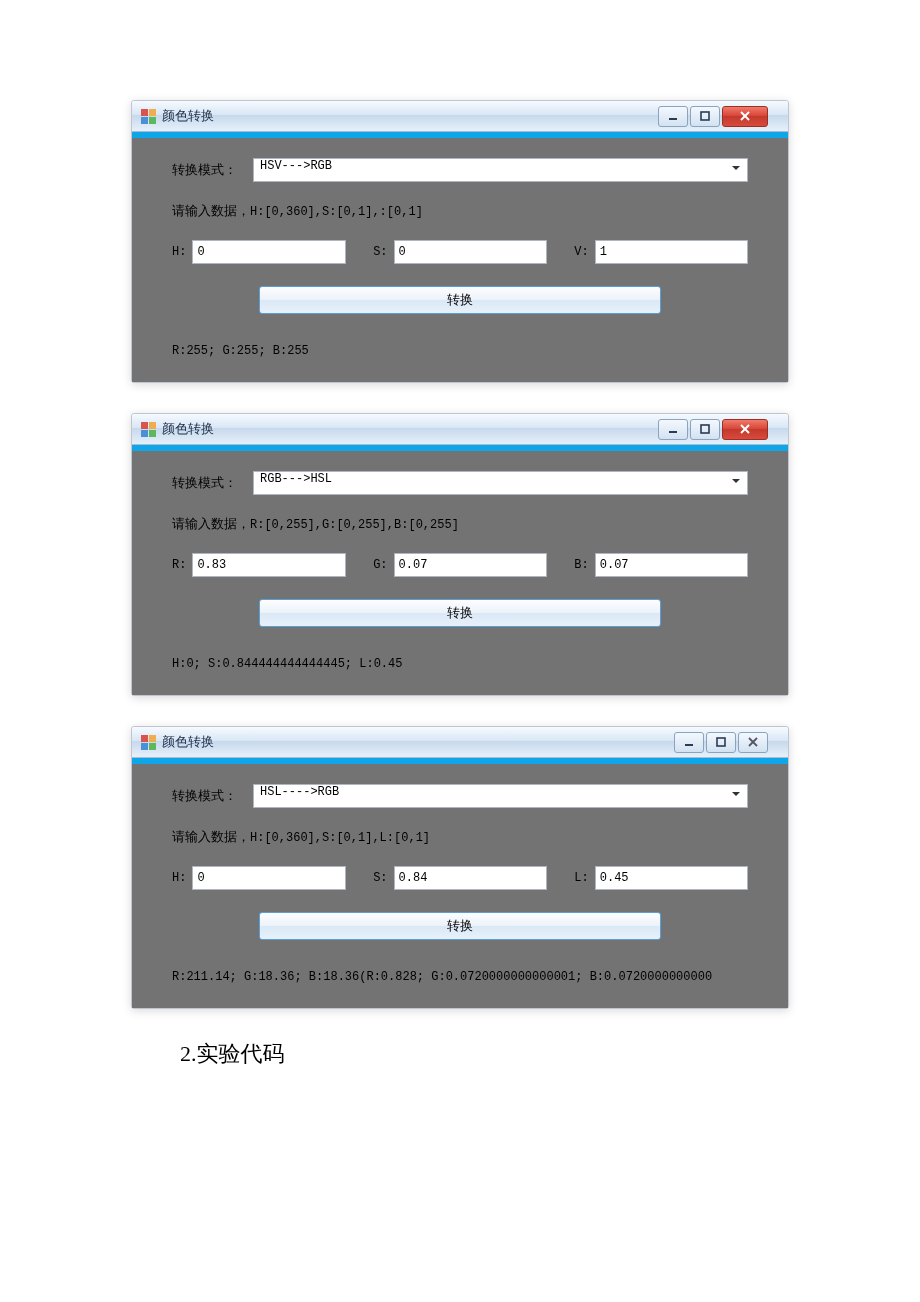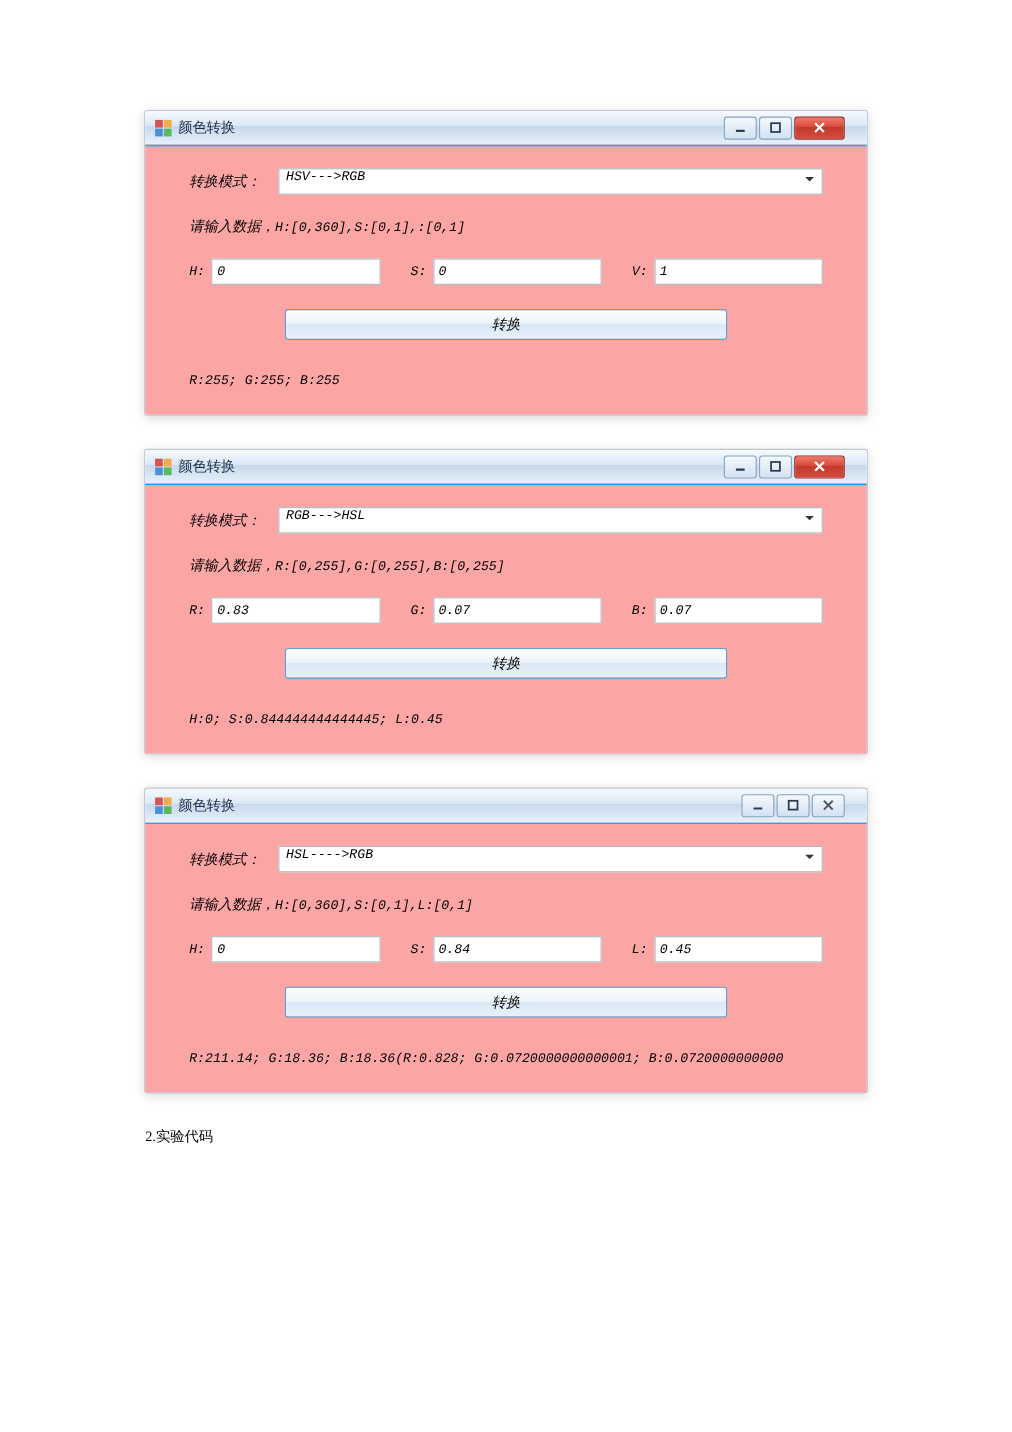--- a/index.html
+++ b/index.html
@@ -75,9 +75,8 @@
 
   .client {
     padding: 20px 40px 24px 40px;
-    background: #fca5a5;
-    border-top: 1px solid #0ea5e9;
-    font-style: italic;
+    background: #737373;
+    border-top: 6px solid #0ea5e9;
   }
 
   .row-mode {

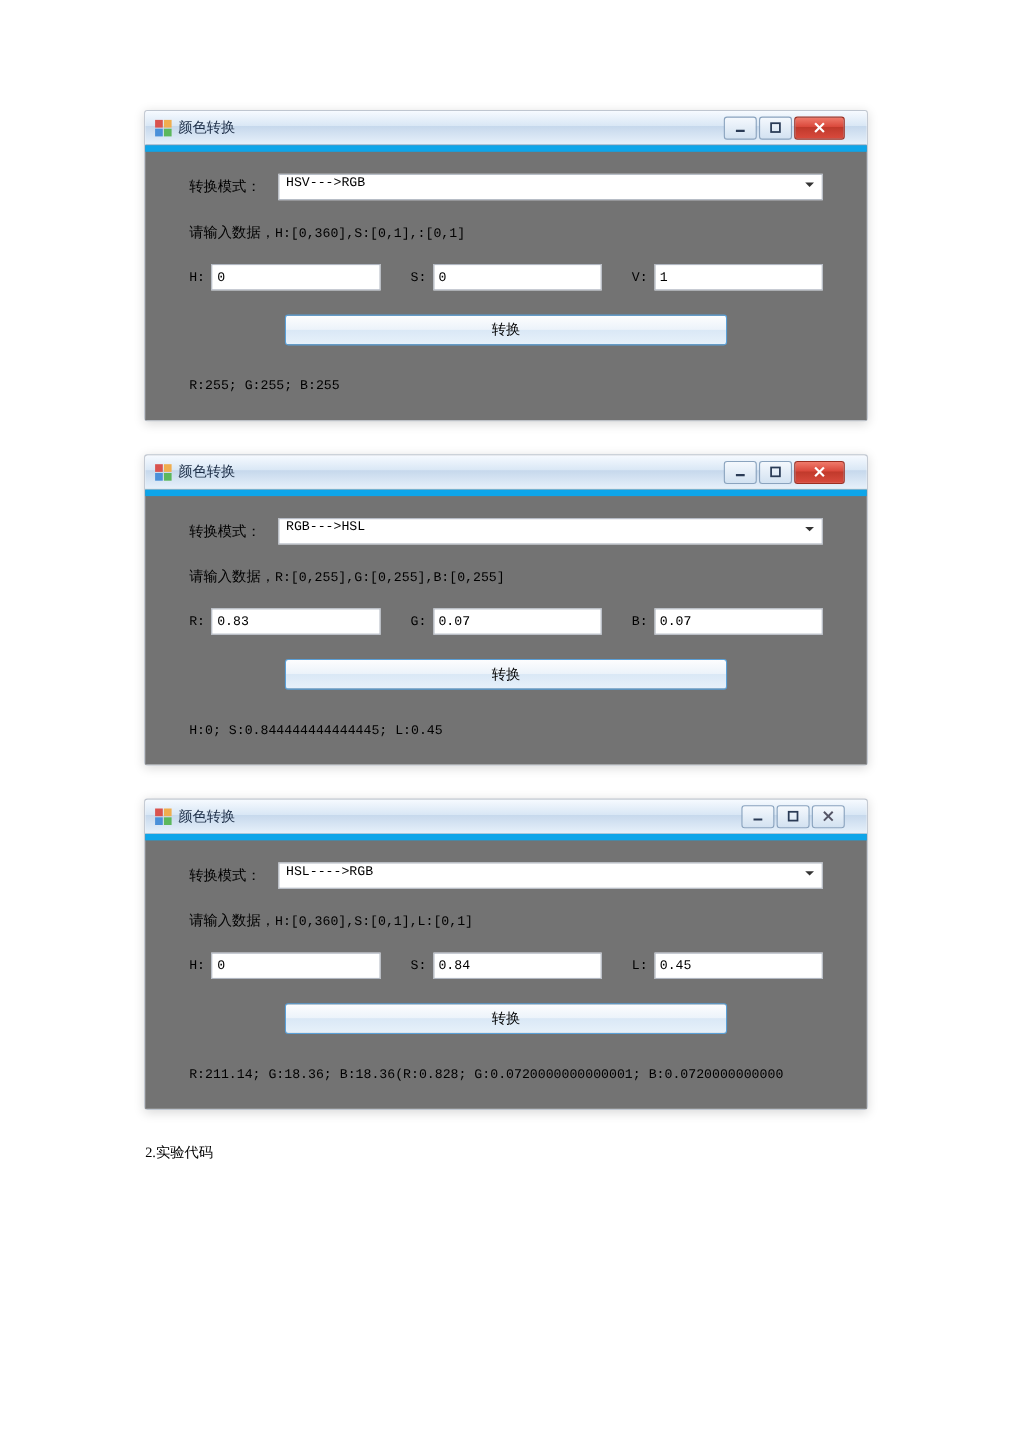--- a/index.html
+++ b/index.html
@@ -161,8 +161,8 @@
   }
 
   .footnote {
-    margin: 6px 0 0 72px;
-    font-size: 13px;
+    margin: 6px 0 0 120px;
+    font-size: 22px;
     font-family: "SimSun", serif;
   }
 </style>

